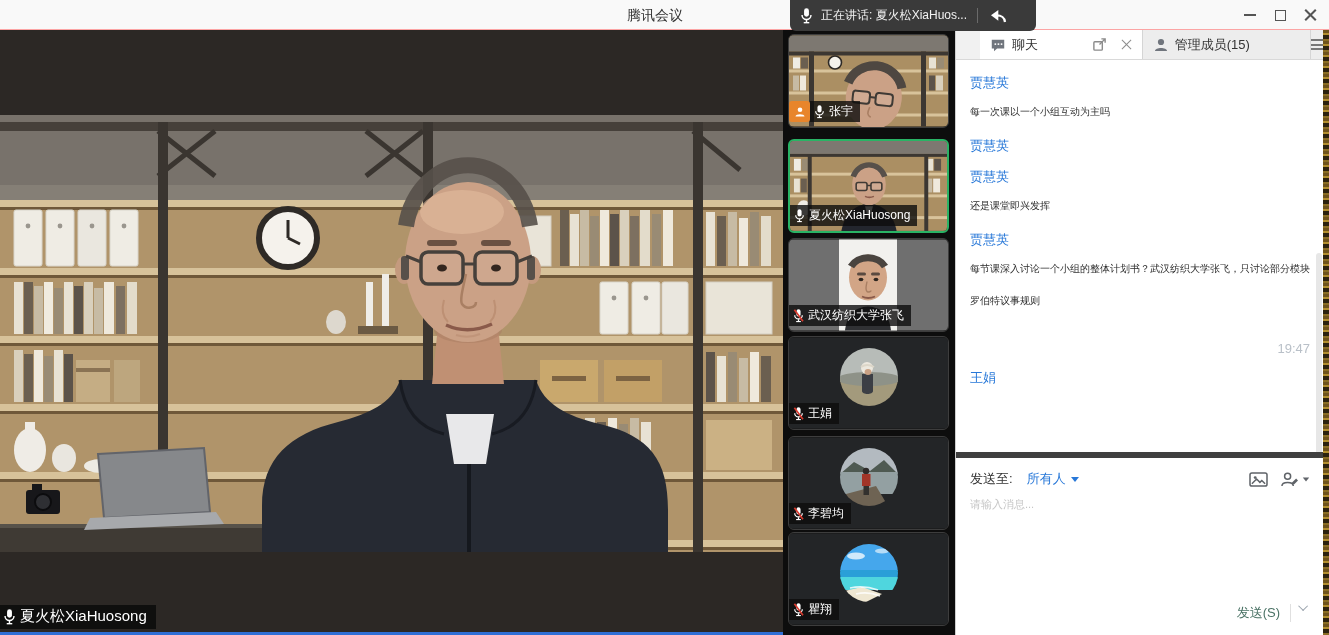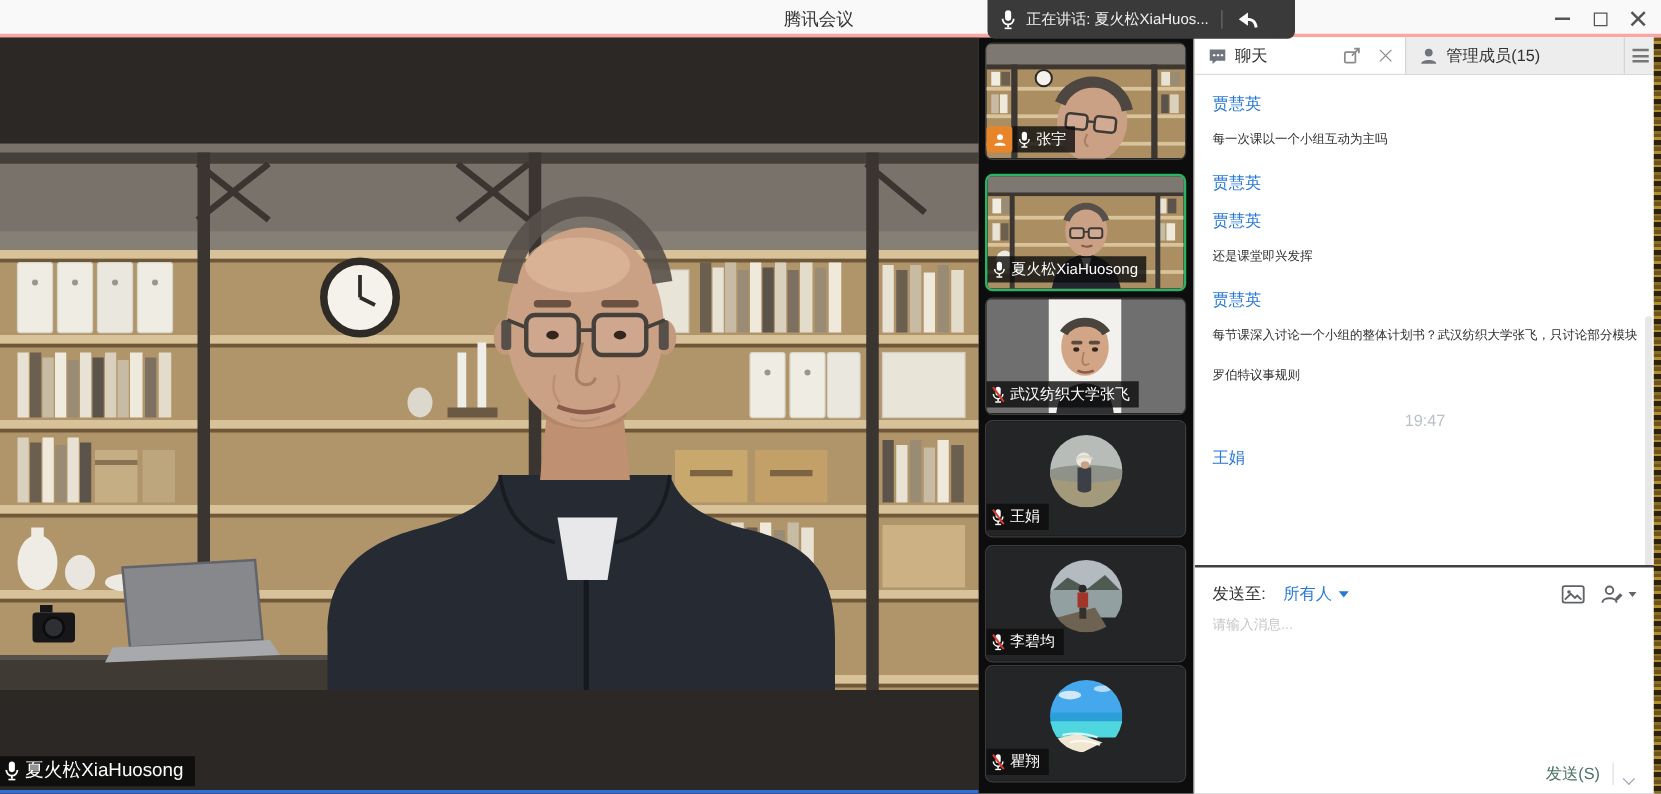--- a/index.html
+++ b/index.html
@@ -7,7 +7,7 @@
   .win{position:relative;width:1329px;height:635px;background:#fff;overflow:hidden;}
 
   
-  .titlebar{position:absolute;left:0;top:0;width:1329px;height:30px;background:#f9f9f9;border-bottom:3px solid #fca5a5;}
+  .titlebar{position:absolute;left:0;top:0;width:1329px;height:30px;background:#f9f9f9;border-bottom:1px solid #fca5a5;}
   .title{position:absolute;left:560px;top:0;width:190px;height:30px;line-height:30px;text-align:center;font-size:14px;color:#333;}
   .winbtns{position:absolute;right:4px;top:0;height:30px;display:flex;align-items:center;}
   .wb{width:30px;height:28px;display:flex;align-items:center;justify-content:center;cursor:pointer;}

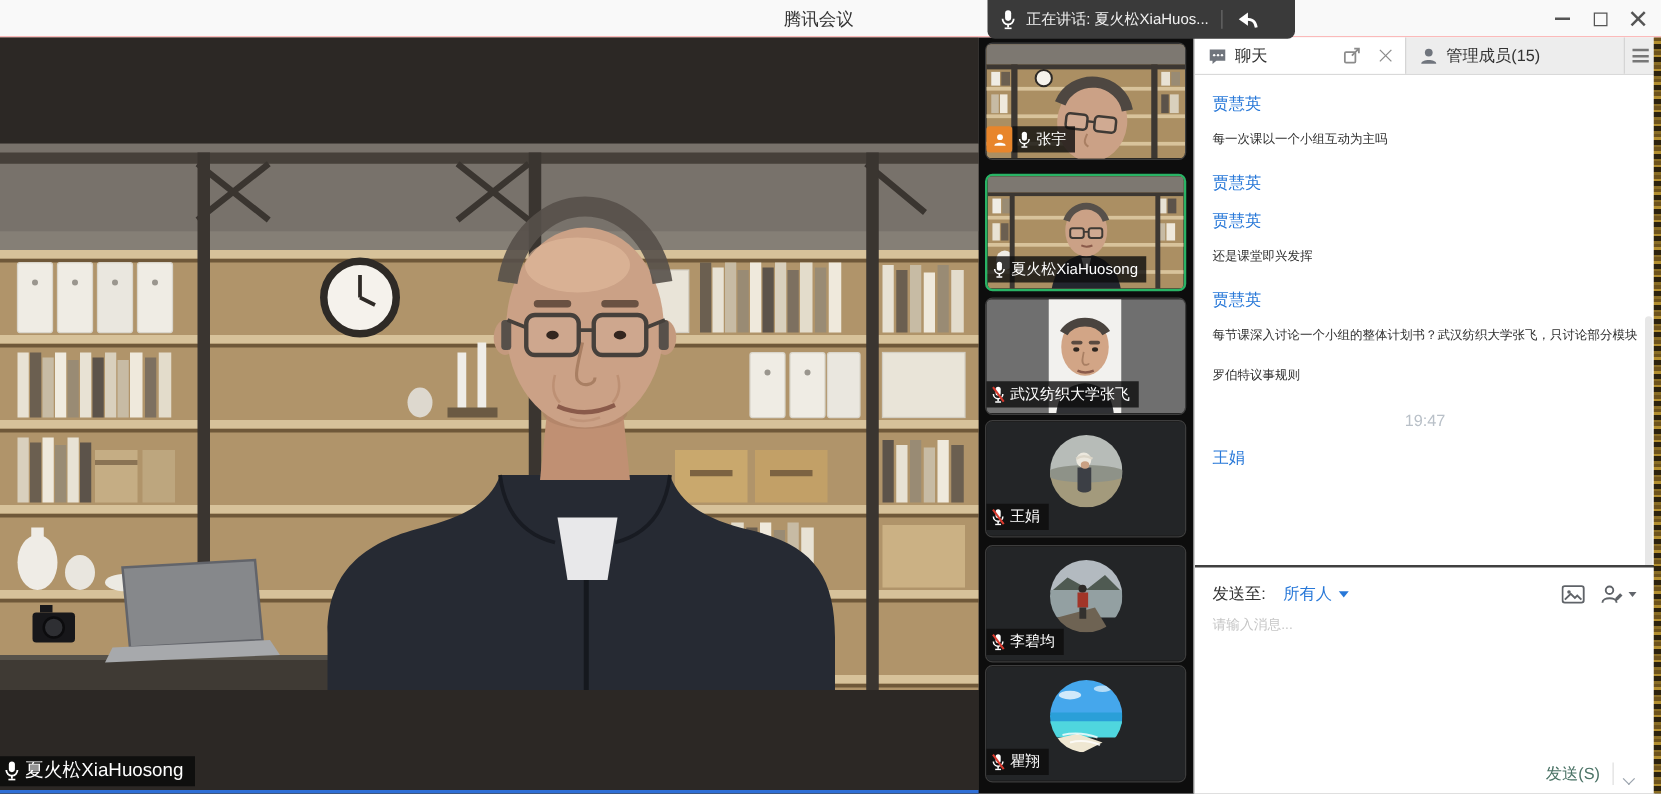--- a/index.html
+++ b/index.html
@@ -44,7 +44,7 @@
 
   
   .chat{position:absolute;left:955px;top:30px;width:368px;height:605px;background:#fff;border-left:1px solid #cfcfcf;}
-  .tabs{position:absolute;left:0;top:0;width:368px;height:30px;background:#f1f1f1;border-bottom:1px solid #d9d9d9;display:flex;}
+  .tabs{position:absolute;left:0;top:0;width:368px;height:30px;background:#f1f1f1;border-bottom:1px solid #d9d9d9;display:flex;padding-left:24px;}
   .tab{display:flex;align-items:center;gap:6px;font-size:13px;color:#333;padding:0 10px;cursor:pointer;}
   .tab.active{width:168px;background:#fff;}
   .tab.members{width:176px;background:#ededed;border-left:1px solid #d5d5d5;border-right:1px solid #d5d5d5;}

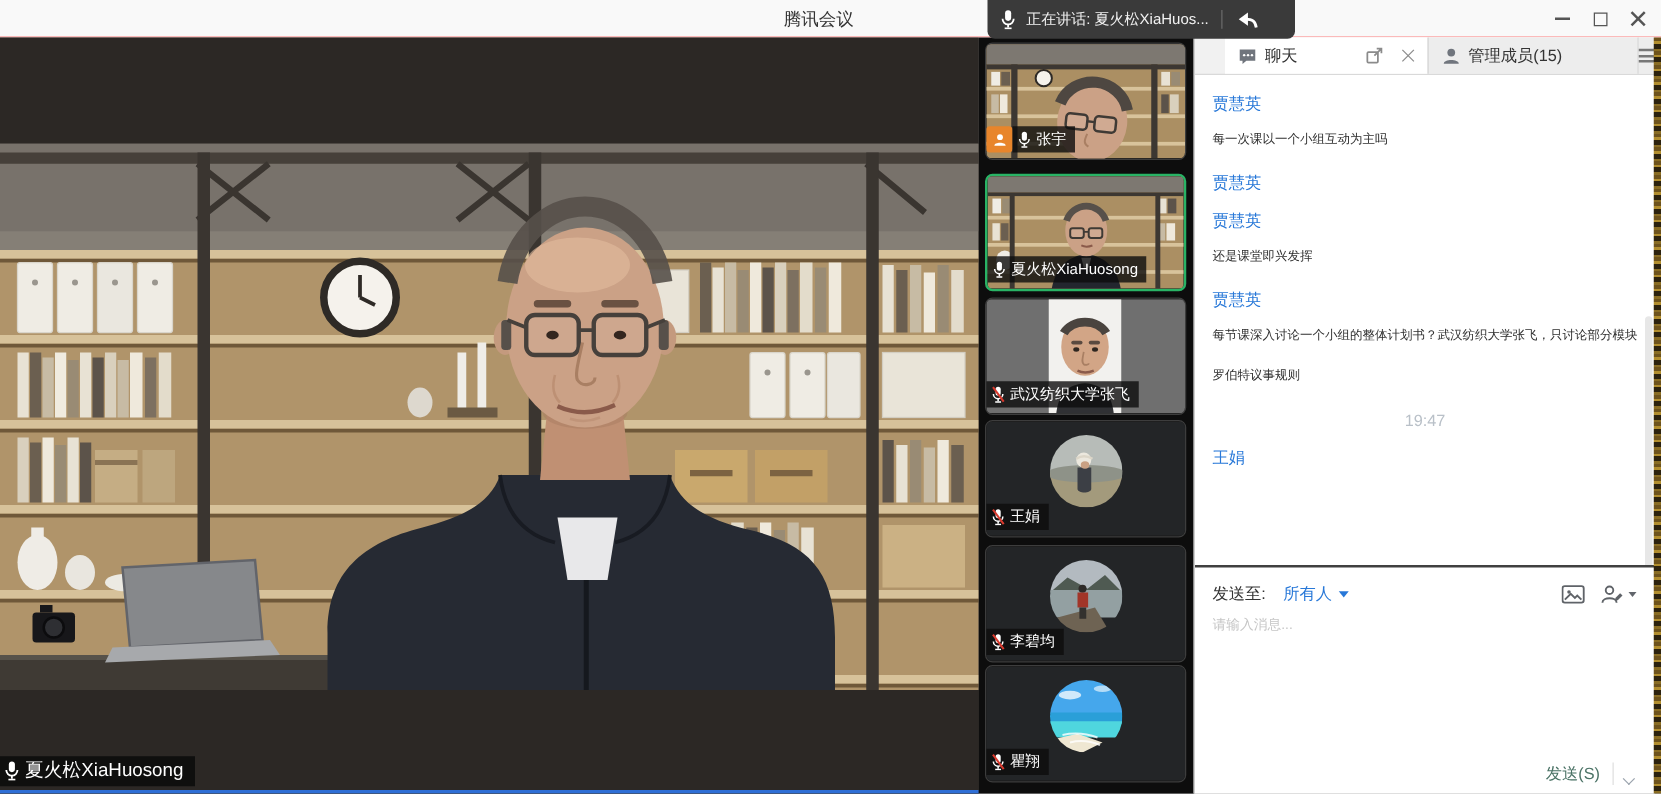--- a/index.html
+++ b/index.html
@@ -60,7 +60,7 @@
   .mname{color:#2878d8;font-size:13px;margin-top:13px;}
   .mname:first-child{margin-top:6px;}
   .mtext{color:#2e2e2e;font-size:10px;line-height:25px;margin-top:7px;}
-  .mtime{text-align:center;color:#b9c0c8;font-size:13px;margin:16px 0 2px 0;}
+  .mtime{text-align:right;color:#b9c0c8;font-size:13px;margin:28px 0 2px 0;}
   .scrollthumb{position:absolute;right:1px;top:223px;width:6px;height:372px;background:#e7e7e7;border-radius:3px;cursor:pointer;}
 
   .composer{position:absolute;left:0;top:422px;width:368px;height:183px;border-top:2px solid #404040;background:#fff;}

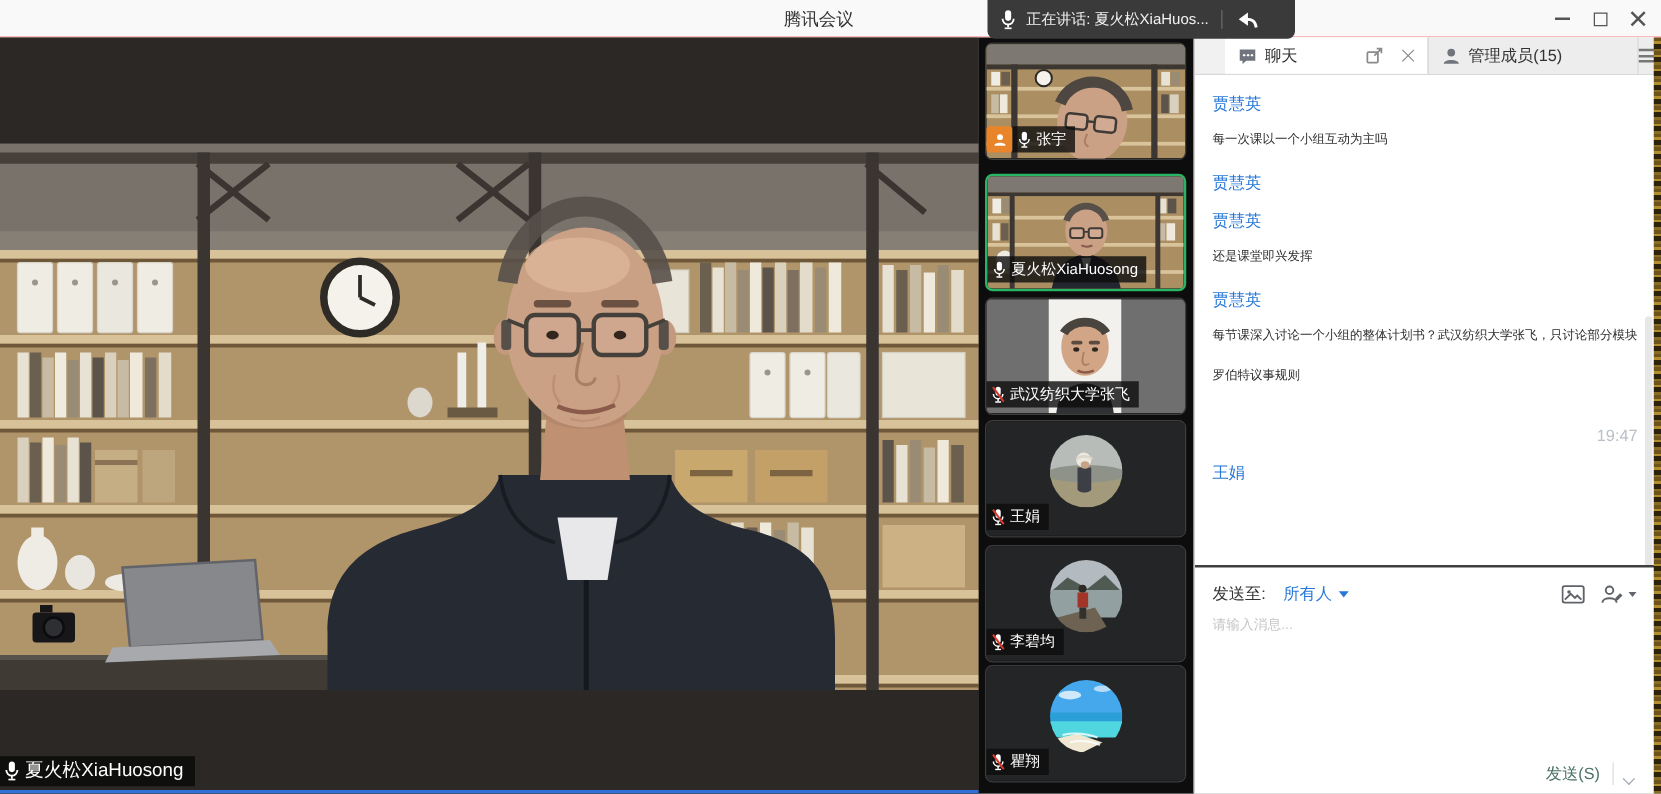--- a/index.html
+++ b/index.html
@@ -63,7 +63,7 @@
   .mtime{text-align:right;color:#b9c0c8;font-size:13px;margin:28px 0 2px 0;}
   .scrollthumb{position:absolute;right:1px;top:223px;width:6px;height:372px;background:#e7e7e7;border-radius:3px;cursor:pointer;}
 
-  .composer{position:absolute;left:0;top:422px;width:368px;height:183px;border-top:2px solid #404040;background:#fff;}
+  .composer{position:absolute;left:0;top:422px;width:368px;height:183px;border-top:6px solid #404040;background:#fff;}
   .crow{display:flex;align-items:center;padding:12px 14px 0 14px;font-size:13px;}
   .sendto{color:#333;}
   .target{color:#2878d8;margin-left:14px;display:flex;align-items:center;gap:5px;cursor:pointer;}

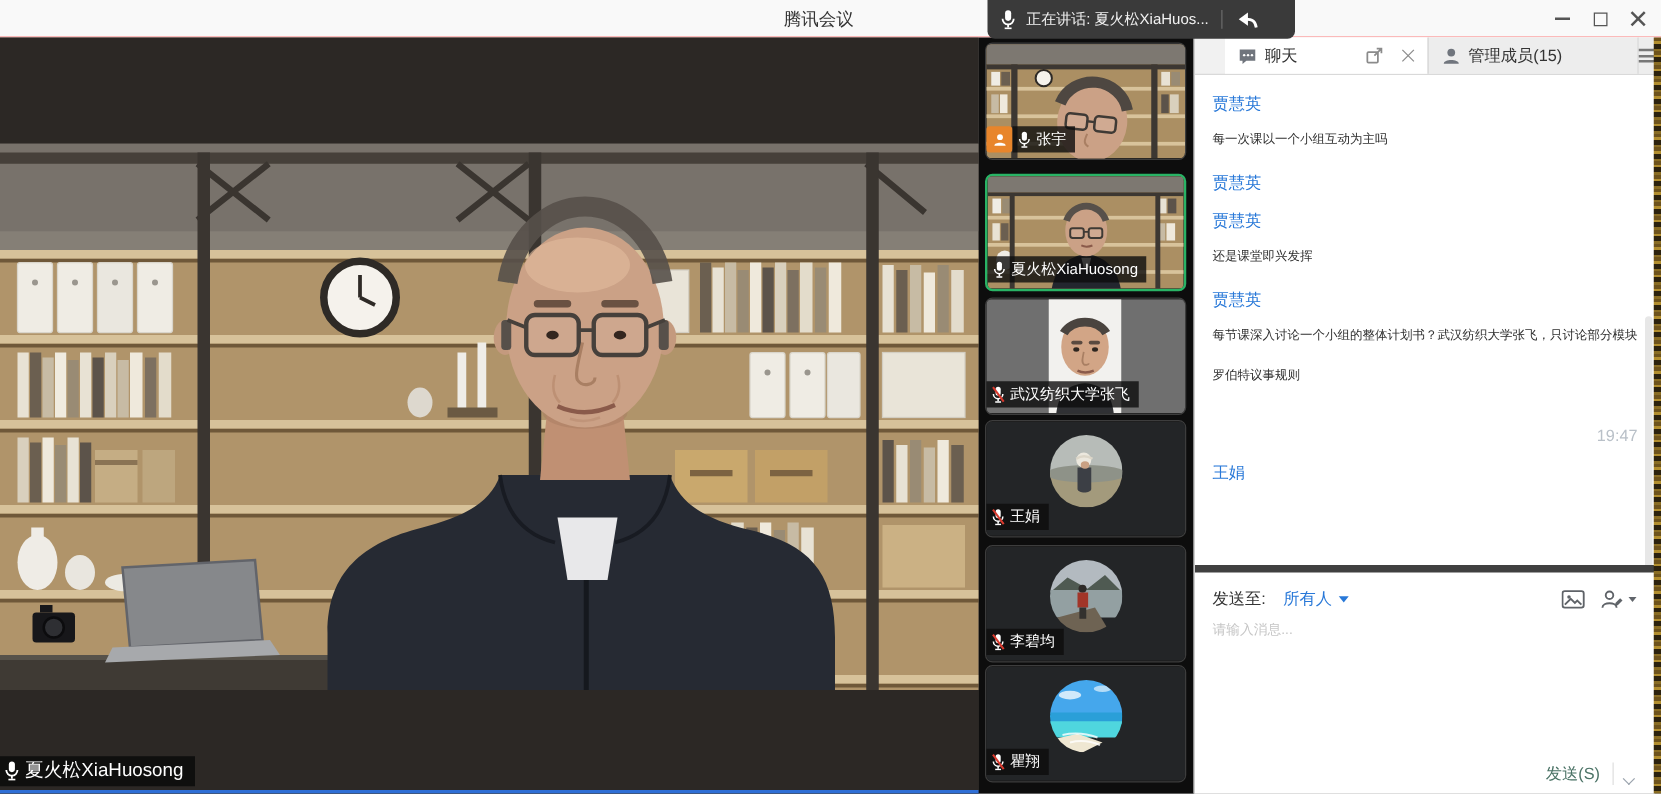--- a/index.html
+++ b/index.html
@@ -74,7 +74,7 @@
   .permwrap{display:flex;align-items:center;gap:3px;cursor:pointer;}
   .cinput{display:block;width:330px;margin:10px 14px;border:none;outline:none;font-size:11px;color:#333;padding:0;background:transparent;}
   .cinput::placeholder{color:#c6c6c6;}
-  .sendgroup{position:absolute;right:8px;bottom:7px;display:flex;align-items:flex-end;height:24px;}
+  .sendgroup{position:absolute;right:8px;bottom:7px;display:flex;align-items:flex-start;height:24px;}
   .sendbtn{color:#4a7265;font-size:13px;padding:0 10px;cursor:pointer;}
   .vsep2{width:1px;height:18px;background:#e0e0e0;}
   .chev{width:7px;height:7px;border-left:1.6px solid #9aa3ad;border-bottom:1.6px solid #9aa3ad;transform:rotate(-45deg) translateY(-2px);display:inline-block;margin:0 8px 0 10px;cursor:pointer;}

